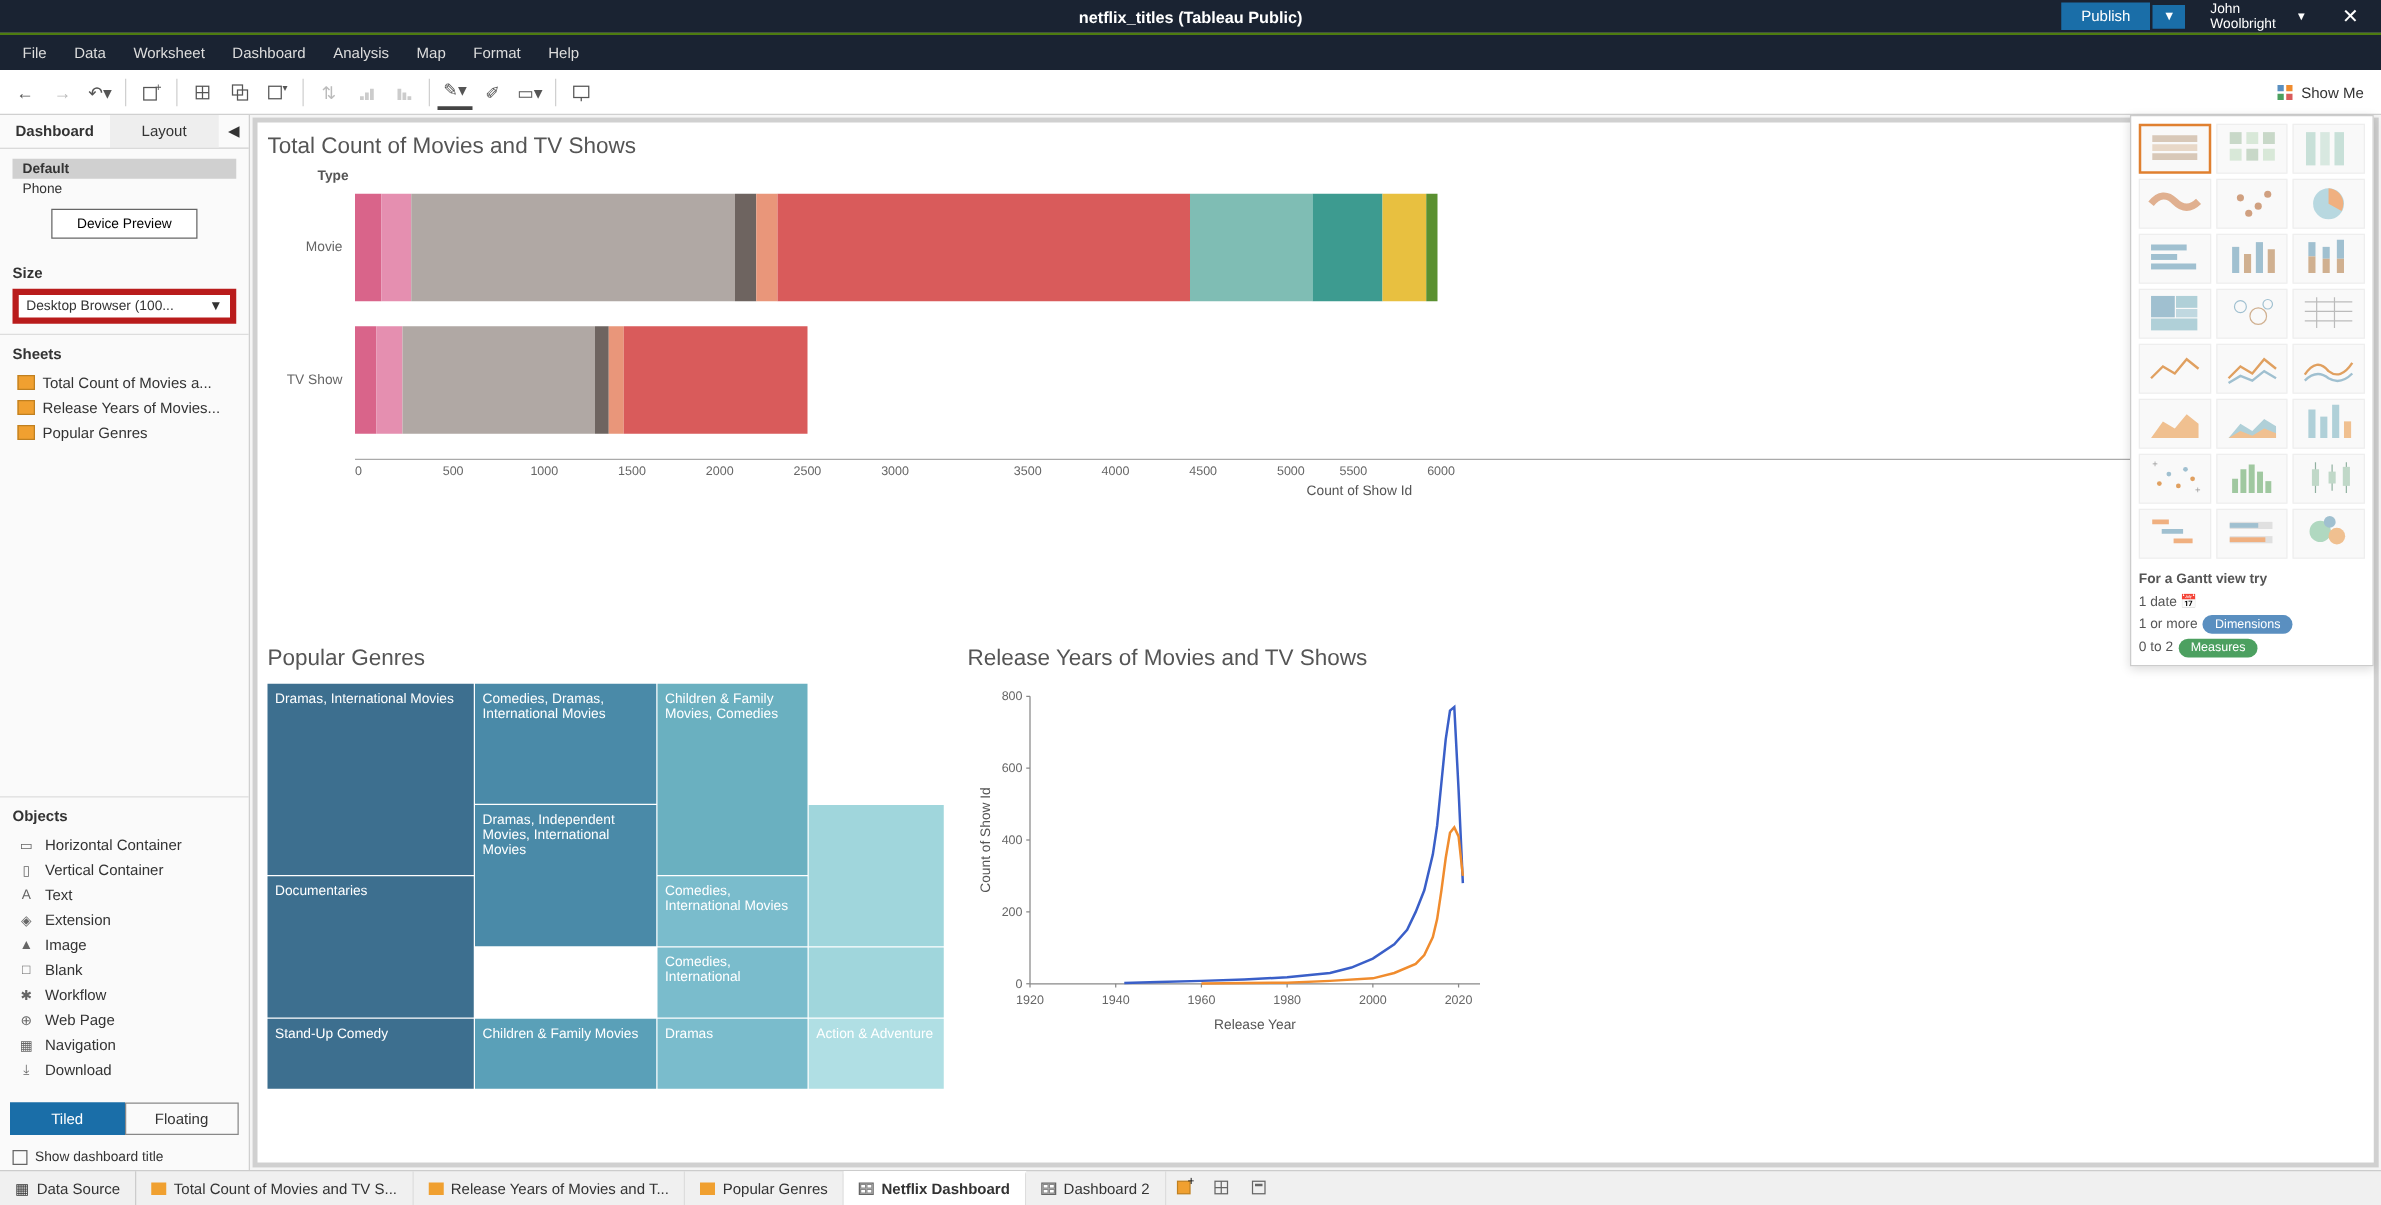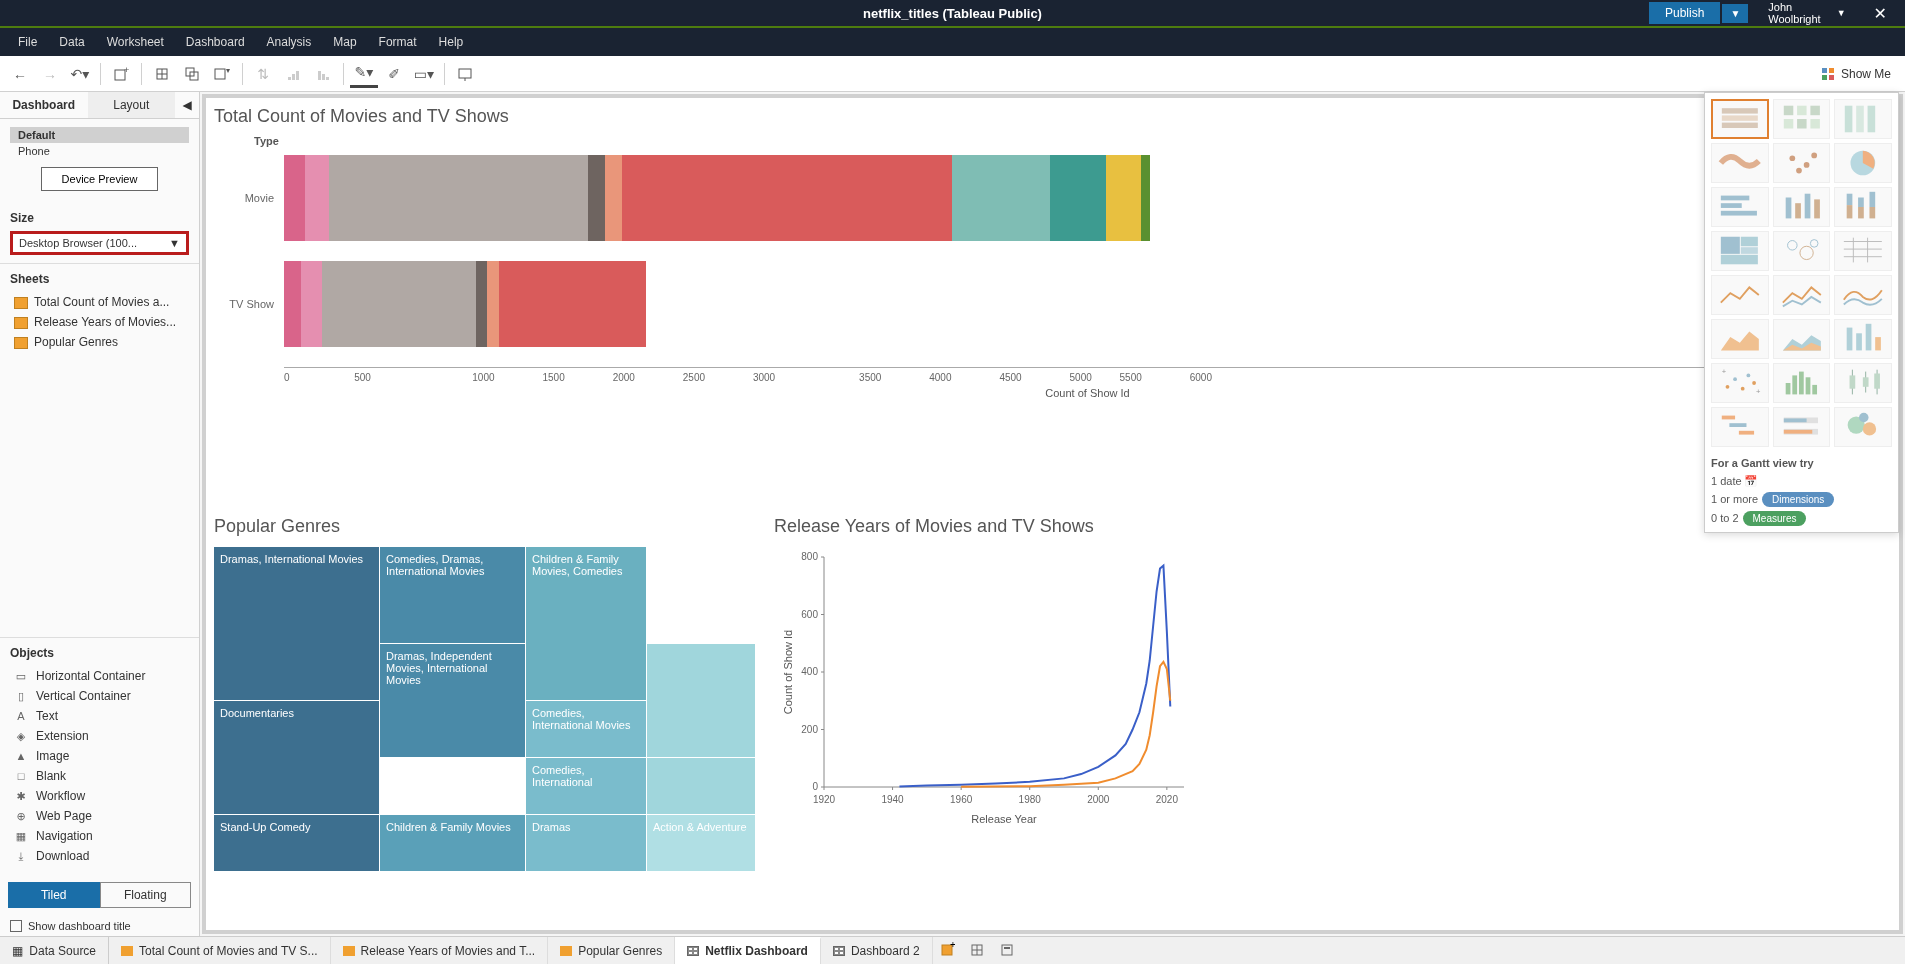--- a/index.html
+++ b/index.html
@@ -30,7 +30,7 @@
 .device-item { padding: 2px 8px; font-size: 11px; }
 .device-item.active { background: #d0d0d0; font-weight: 600; }
 .device-preview-btn { border: 1px solid #666; background: #fff; padding: 5px 20px; font-size: 11px; cursor: pointer; display: block; margin: 4px auto; }
-.size-select { width: 100%; border: 3px solid #b91c1c; background: #fff; padding: 3px 6px; font-size: 11px; display: flex; justify-content: space-between; cursor: pointer; }
+.size-select { width: 100%; border: 5px solid #b91c1c; background: #fff; padding: 3px 6px; font-size: 11px; display: flex; justify-content: space-between; cursor: pointer; }
 .sheet-item { display: flex; align-items: flex-end; gap: 6px; padding: 3px 4px; font-size: 12px; cursor: pointer; }
 .sheet-icon { width: 14px; height: 12px; background: #f0a030; border: 1px solid #c08020; }
 .objects-list { }

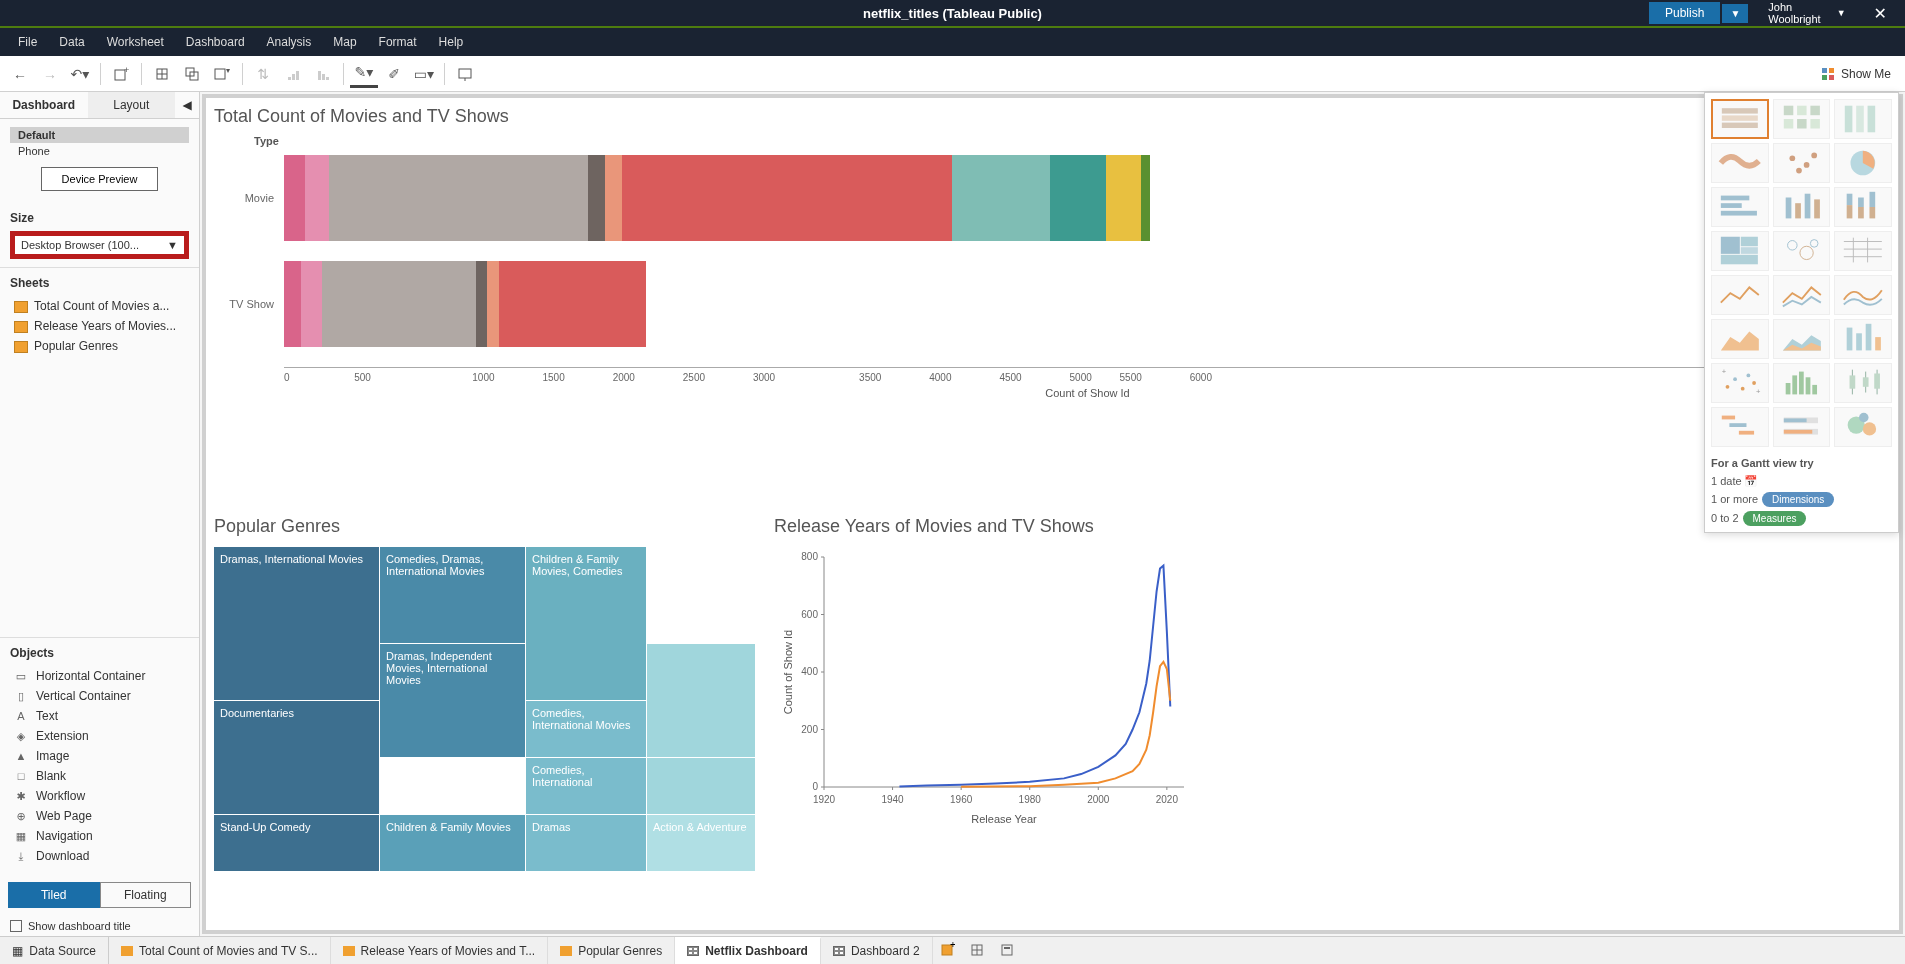--- a/index.html
+++ b/index.html
@@ -31,7 +31,7 @@
 .device-item.active { background: #d0d0d0; font-weight: 600; }
 .device-preview-btn { border: 1px solid #666; background: #fff; padding: 5px 20px; font-size: 11px; cursor: pointer; display: block; margin: 4px auto; }
 .size-select { width: 100%; border: 5px solid #b91c1c; background: #fff; padding: 3px 6px; font-size: 11px; display: flex; justify-content: space-between; cursor: pointer; }
-.sheet-item { display: flex; align-items: flex-end; gap: 6px; padding: 3px 4px; font-size: 12px; cursor: pointer; }
+.sheet-item { display: flex; align-items: center; gap: 6px; padding: 3px 4px; font-size: 12px; cursor: pointer; }
 .sheet-icon { width: 14px; height: 12px; background: #f0a030; border: 1px solid #c08020; }
 .objects-list { }
 .obj-item { display: flex; align-items: center; gap: 8px; padding: 3px 4px; font-size: 12px; cursor: pointer; }

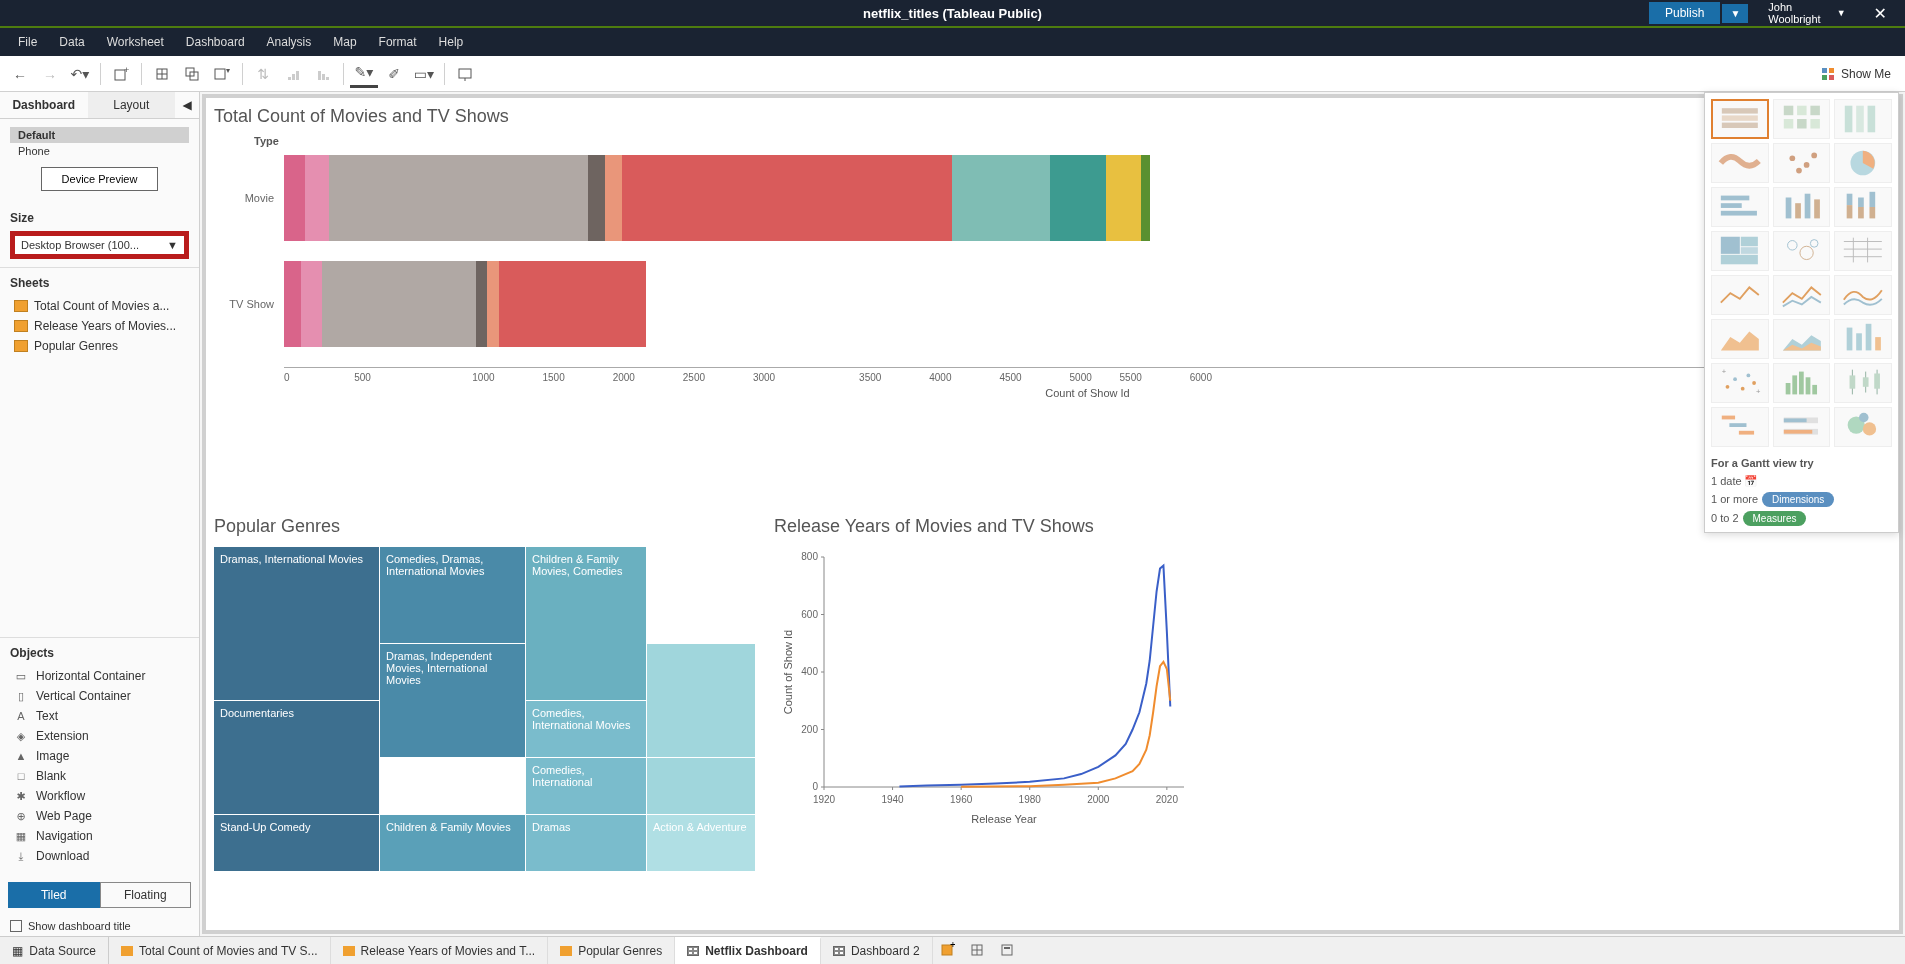--- a/index.html
+++ b/index.html
@@ -307,7 +307,7 @@
           <div class="bar-xaxis" id="bar-xaxis">
               <div class="bar-xtick" style="width: 70.1613px;">0</div>
               <div class="bar-xtick" style="width: 70.1613px;">500</div>
-              <div class="bar-xtick" style="width: 70.1613px; margin-left: 48px;">1000</div>
+              <div class="bar-xtick" style="width: 70.1613px;">1000</div>
               <div class="bar-xtick" style="width: 70.1613px;">1500</div>
               <div class="bar-xtick" style="width: 70.1613px;">2000</div>
               <div class="bar-xtick" style="width: 70.1613px;">2500</div>

